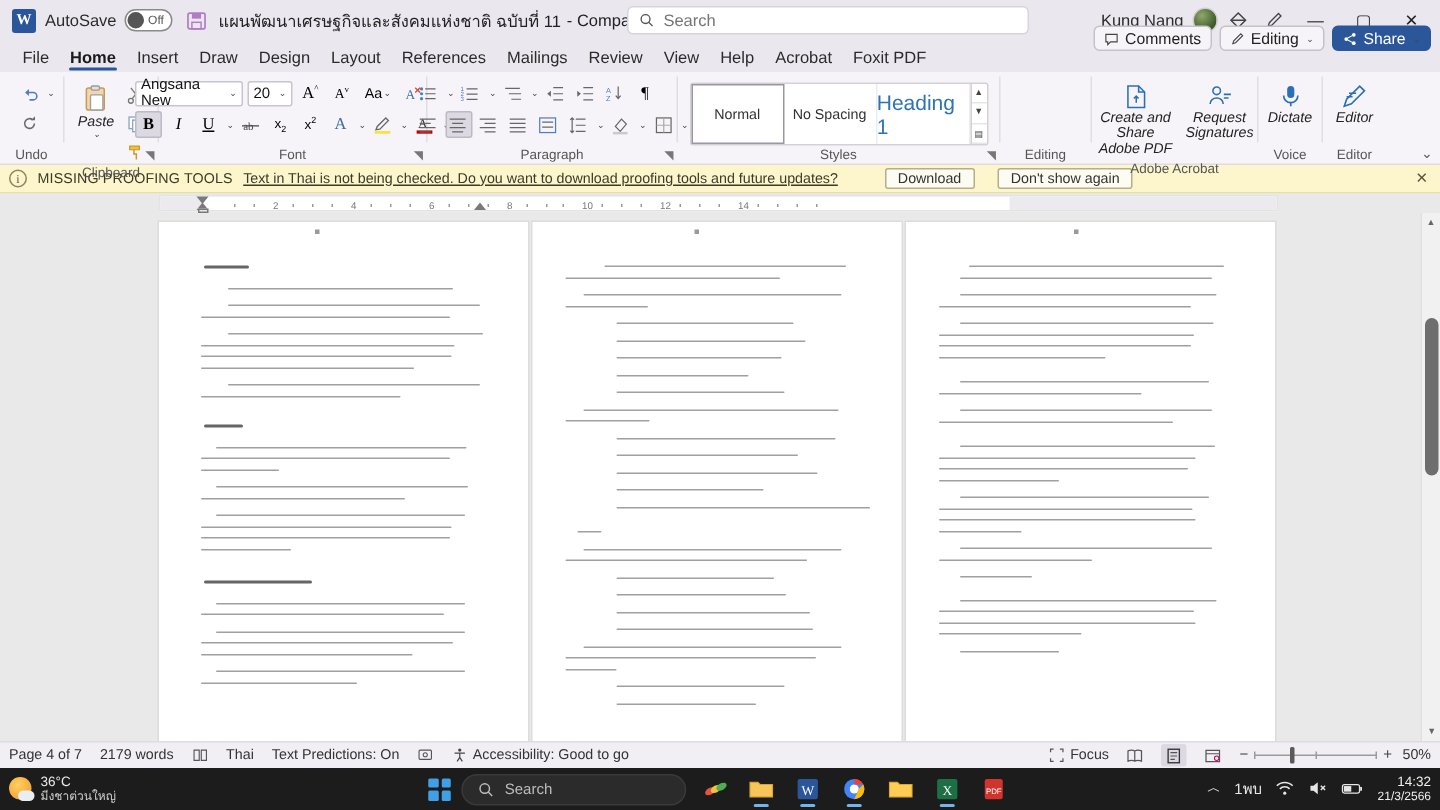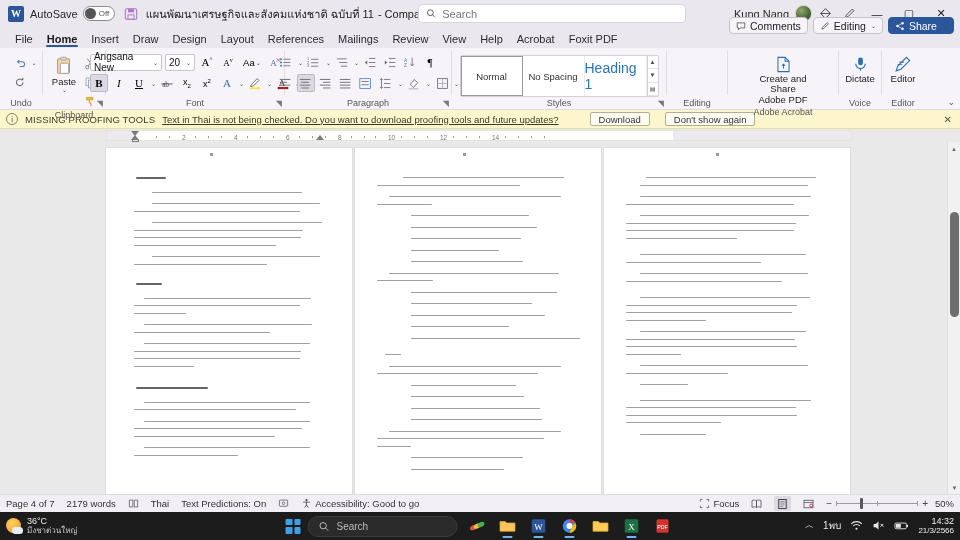--- a/index.html
+++ b/index.html
@@ -88,7 +88,7 @@
   .dlg{position:absolute;right:2px;bottom:1px;font-size:8px;color:#777;cursor:pointer;}
 
   .btn-l{display:flex;flex-direction:column;align-items:center;justify-content:flex-start;
-         padding:2px 3px;border-radius:3px;cursor:pointer;font-size:9.5px;color:#222;text-align:center;line-height:1.1;}
+         padding:2px 3px;border-radius:3px;cursor:pointer;font-size:9.5px;color:#222;text-align:center;line-height:1.1;font-style:italic;}
   .btn-s{width:18px;height:18px;display:flex;align-items:center;justify-content:center;border-radius:2px;cursor:pointer;}
   .btn-row{display:flex;align-items:center;gap:1px;}
   .chev{font-size:6px;color:#444;margin-left:1px;}

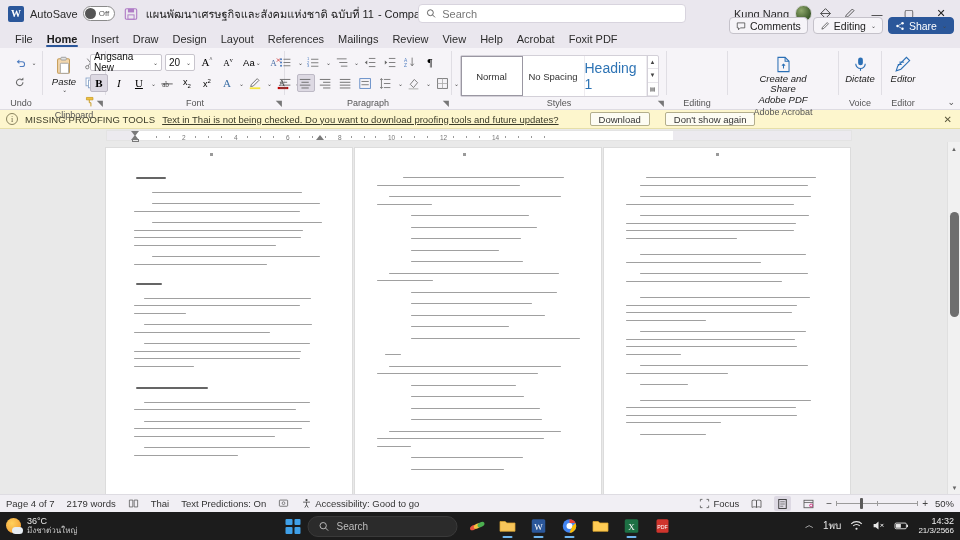--- a/index.html
+++ b/index.html
@@ -608,6 +608,16 @@
             </svg>
           <span>Create and Share</span>
           <span>Adobe PDF</span>
+        </div>
+        <div class="btn-l" style="width:48px">
+          <svg width="19" height="19" viewBox="0 0 24 24">
+              <circle cx="9" cy="7" r="3.2" fill="none" stroke="#2b6fb5" stroke-width="1.3"></circle>
+              <path d="M3.5 18c0-3 2.5-5 5.5-5s5.5 2 5.5 5" fill="none" stroke="#2b6fb5" stroke-width="1.3"></path>
+              <line x1="15" y1="10" x2="21" y2="10" stroke="#2b6fb5" stroke-width="1.3"></line>
+              <line x1="15" y1="13" x2="19" y2="13" stroke="#2b6fb5" stroke-width="1.3"></line>
+            </svg>
+          <span>Request</span>
+          <span>Signatures</span>
         </div>
       </div>
       <div class="grp-lbl">Adobe Acrobat</div>

